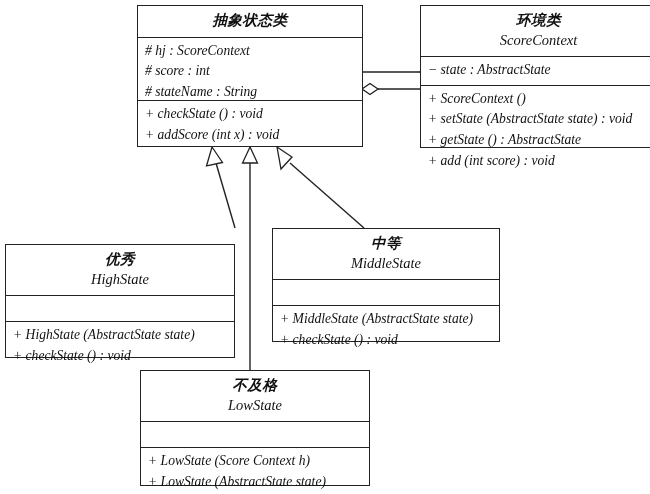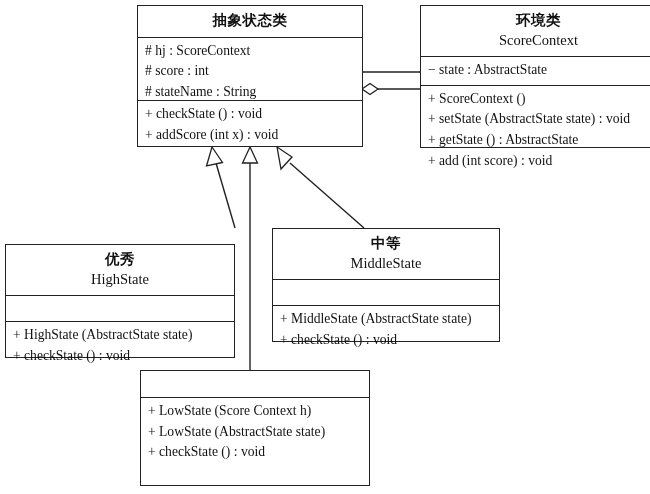--- a/index.html
+++ b/index.html
@@ -44,6 +44,7 @@
     text-align: center;
     padding-top: 5px;
     padding-bottom: 6px;
+    font-style: italic;
   }
   .cn {
     display: block;

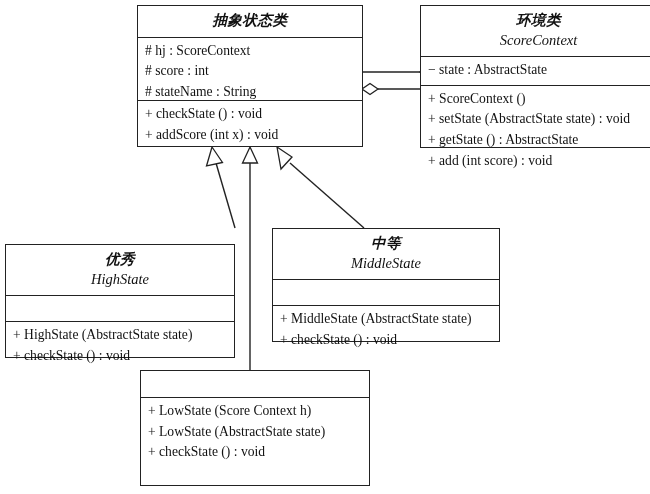--- a/index.html
+++ b/index.html
@@ -39,6 +39,7 @@
   }
   .compartment + .compartment {
     border-top: 1.4px solid #222222;
+    font-style: italic;
   }
   .cmp-title {
     text-align: center;

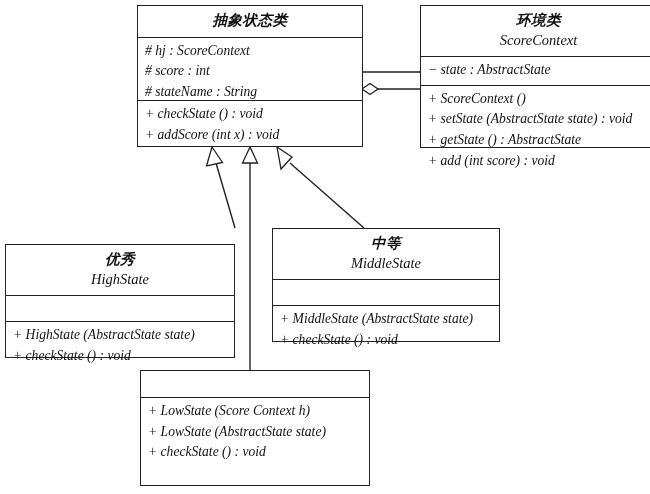--- a/index.html
+++ b/index.html
@@ -165,6 +165,10 @@
   </div>
 
   <div class="uml-class" style="left:140px; top:370px; width:230px; height:116px;">
+    <div class="compartment cmp-title">
+      <span class="cn">不及格</span>
+      <span class="en">LowState</span>
+    </div>
     <div class="compartment cmp-empty"></div>
     <div class="compartment">
       <span class="member">+ LowState (Score Context h)</span>

